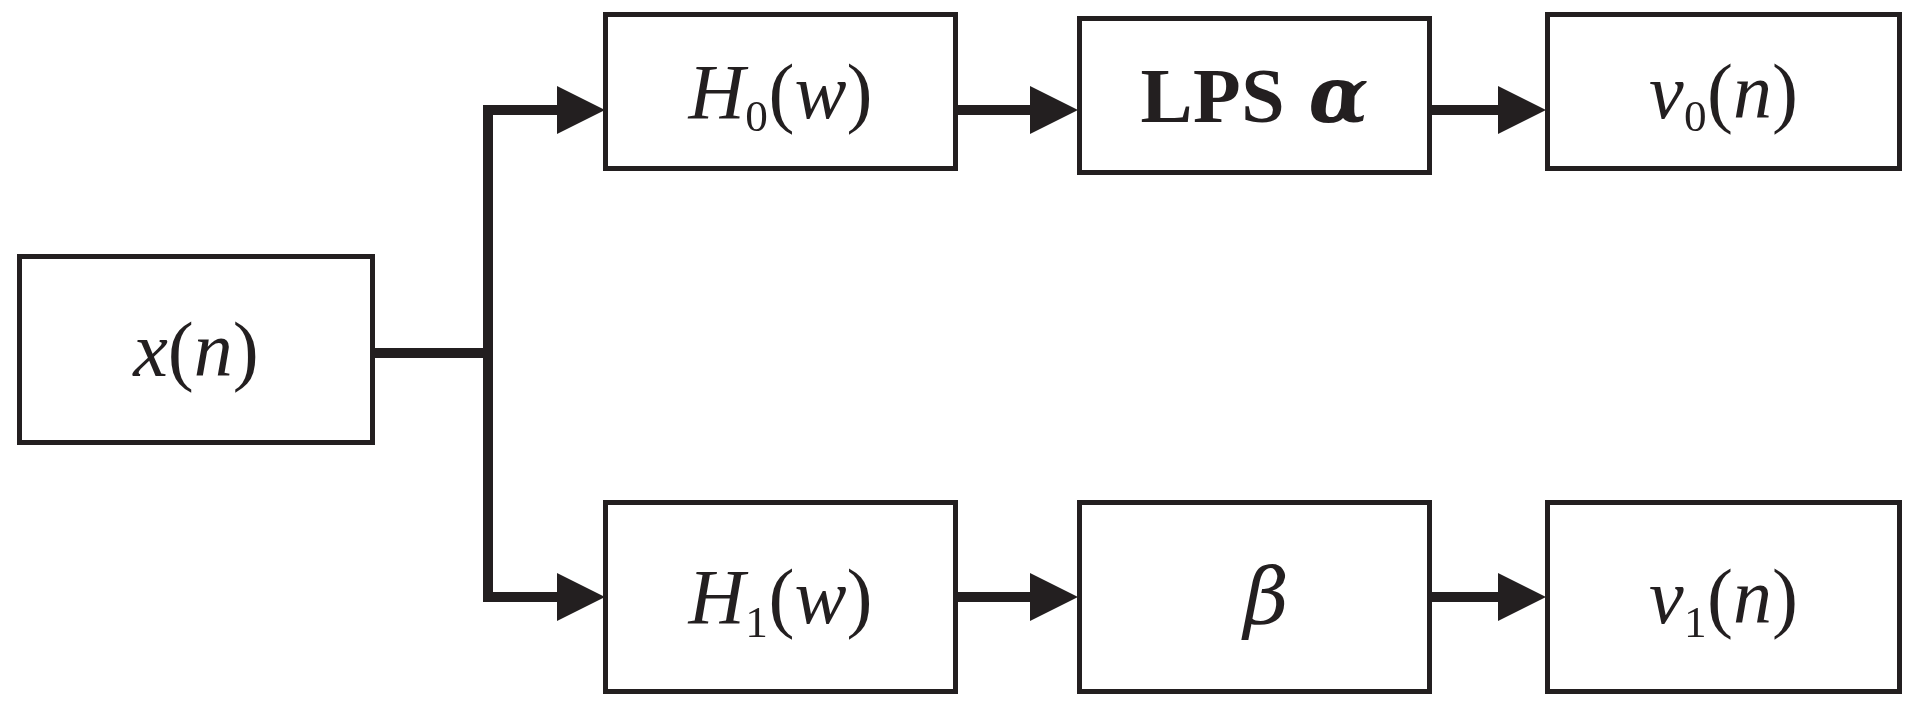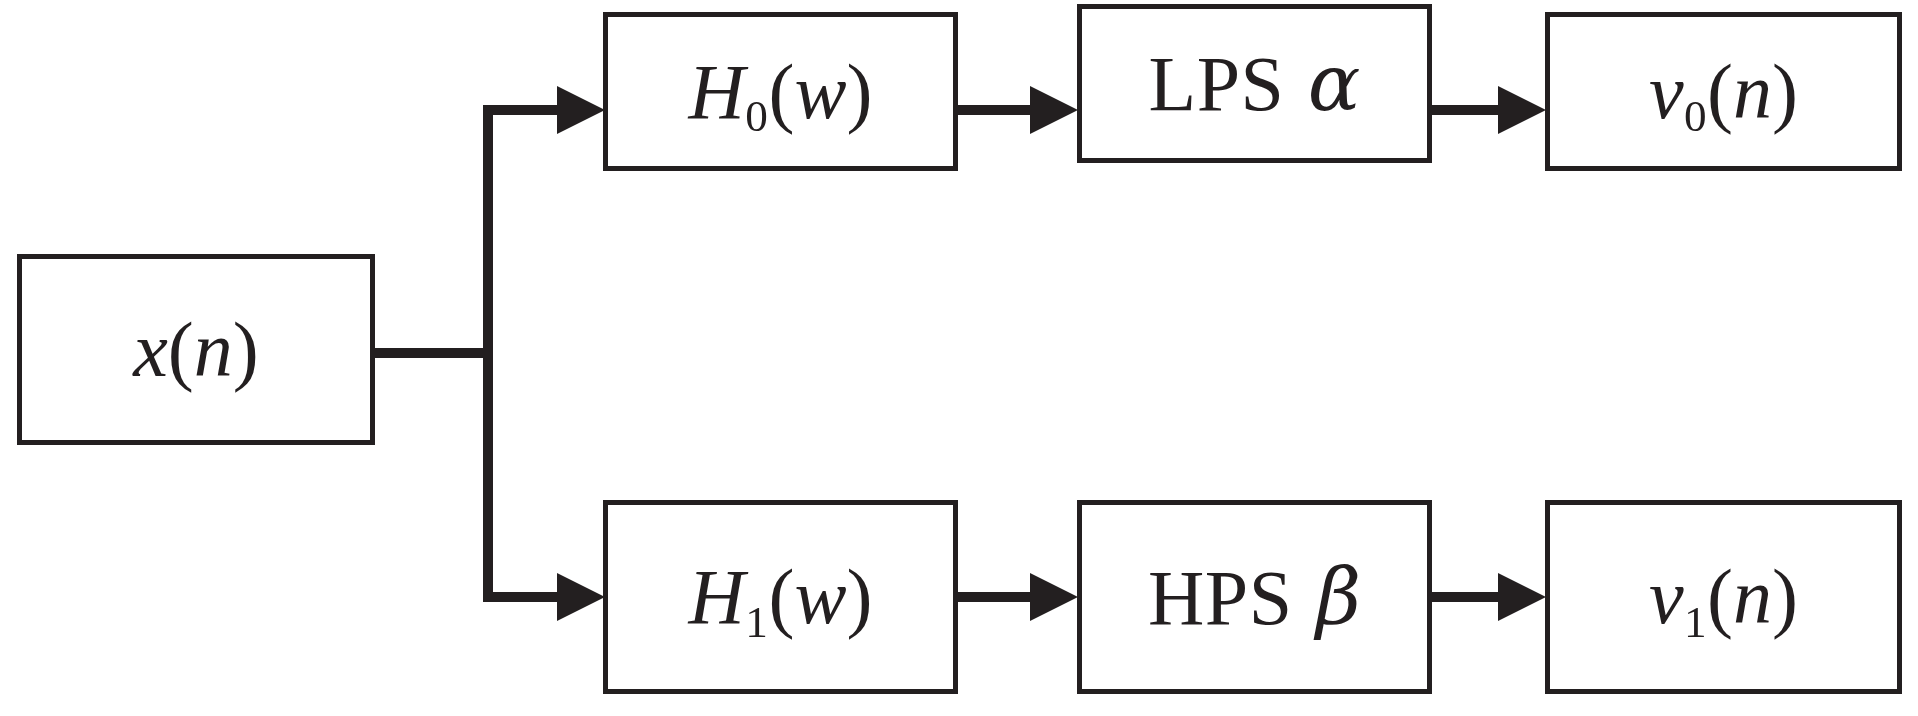--- a/index.html
+++ b/index.html
@@ -72,7 +72,7 @@
   
   #box-source      { left: 17px;   top: 254px; width: 358px; height: 191px; }
   #box-h0          { left: 603px;  top: 12px;  width: 355px; height: 159px; }
-  #box-lps         { left: 1077px; top: 4px;  width: 355px; height: 159px; }
+  #box-lps         { left: 1077px; top: 16px;  width: 355px; height: 159px; font-weight: bold; }
   #box-v0          { left: 1545px; top: 12px;  width: 357px; height: 159px; }
   #box-h1          { left: 603px;  top: 500px; width: 355px; height: 194px; }
   #box-hps         { left: 1077px; top: 500px; width: 355px; height: 194px; }

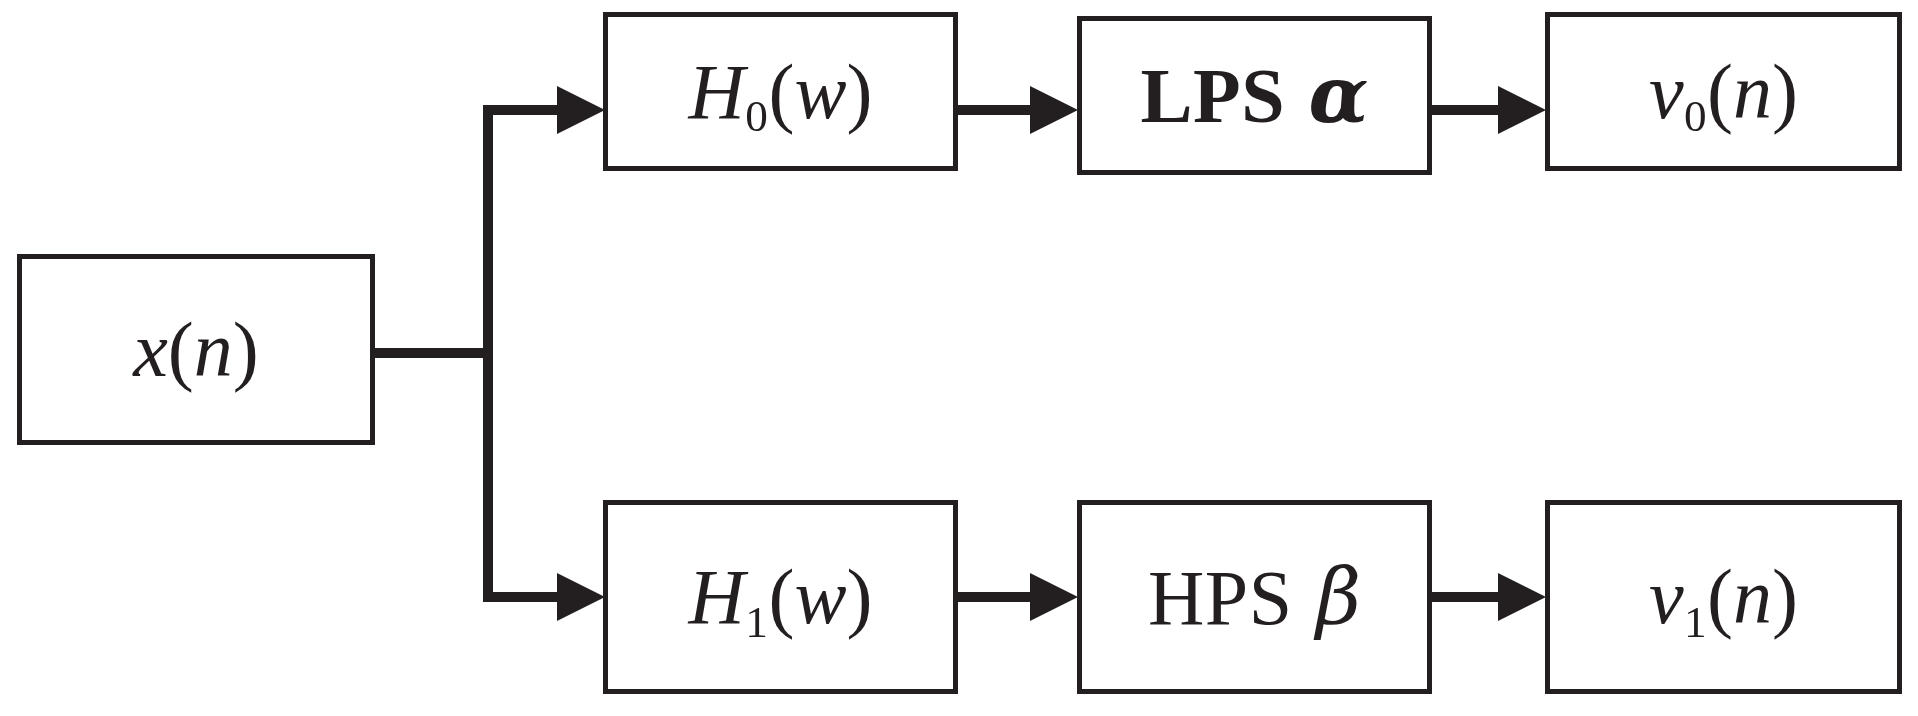--- a/index.html
+++ b/index.html
@@ -183,7 +183,6 @@
 
   <div class="block" id="box-hps">
     <span class="label" title="HPS beta">
-      <span class="mupright">HPS</span>
         <span class="gap"></span>
         <span class="greek">β</span>
     </span>

